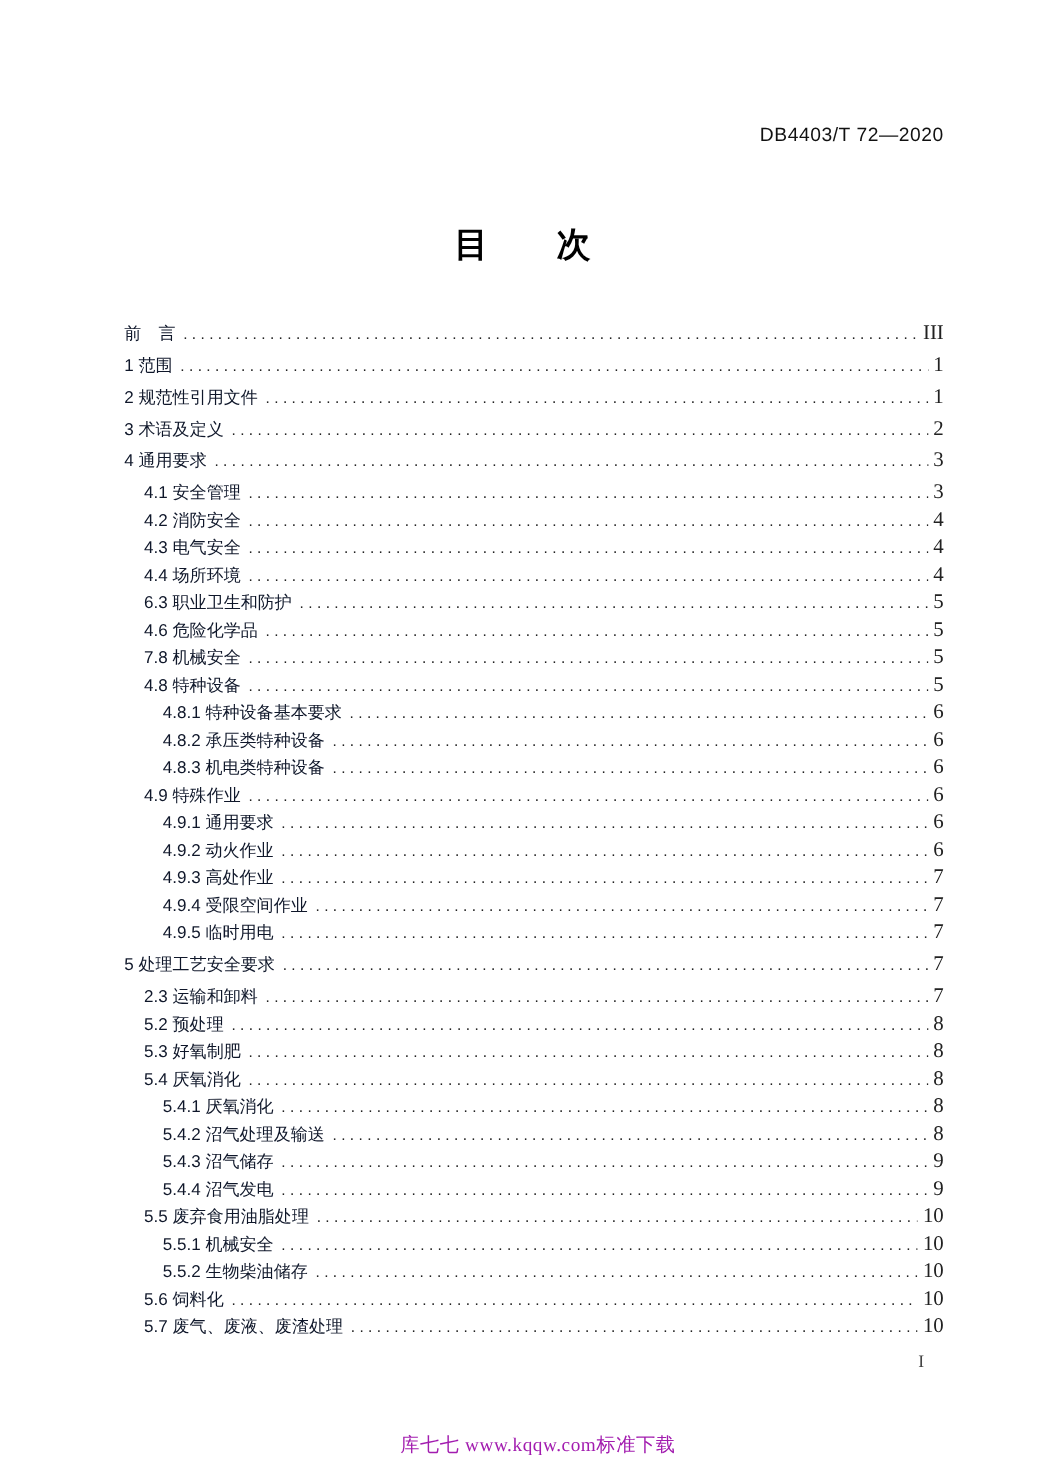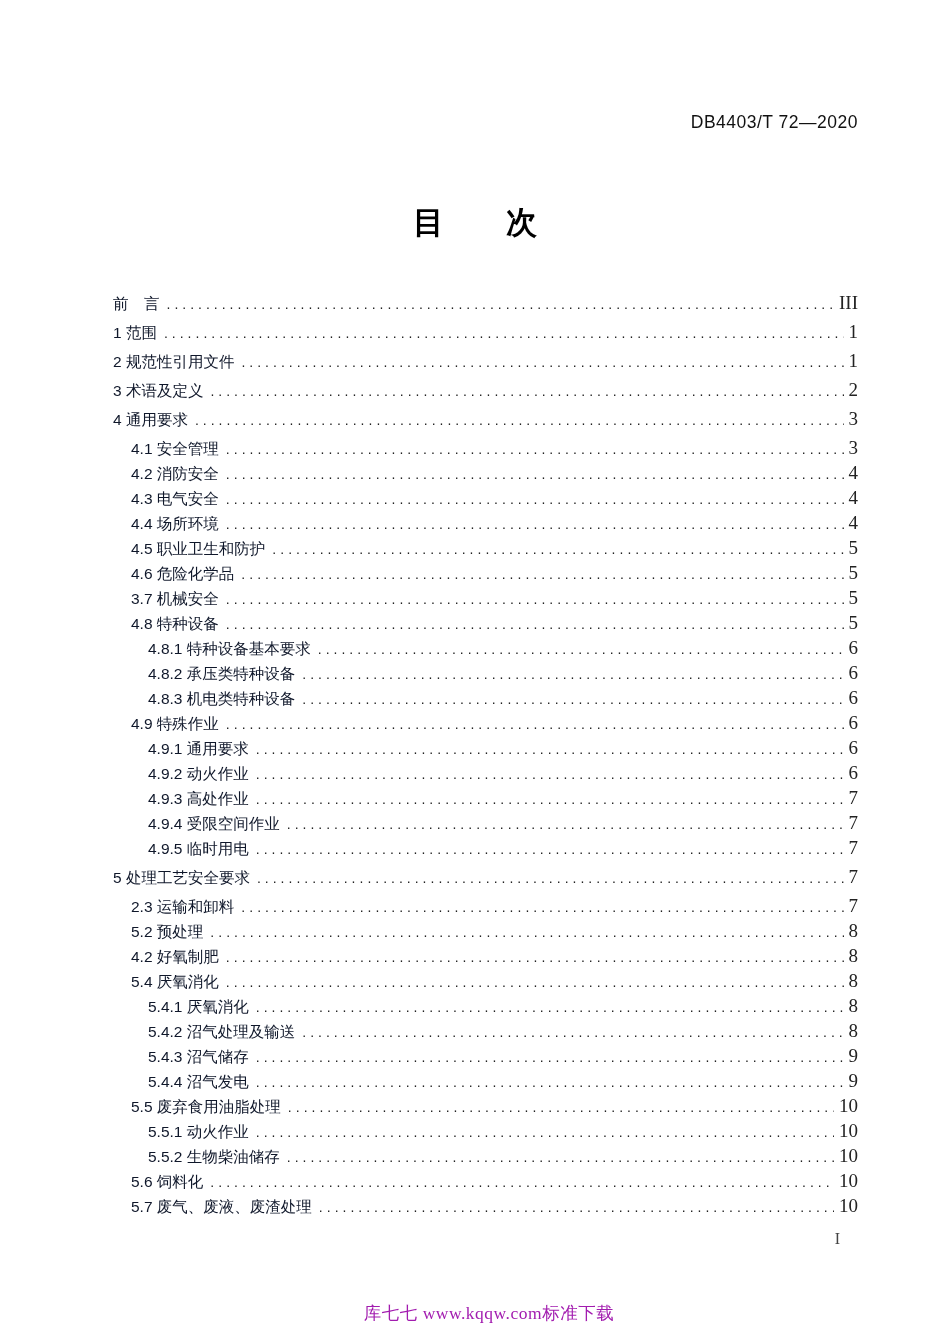--- a/index.html
+++ b/index.html
@@ -148,7 +148,7 @@
         <span class="toc-page">4</span>
       </div>
       <div class="toc-row lv2">
-        <span class="toc-label">4.5 职业卫生和防护</span>
+        <span class="toc-label">6.3 职业卫生和防护</span>
         <span class="toc-leader">........................................................................................................................................................................................................</span>
         <span class="toc-page">5</span>
       </div>

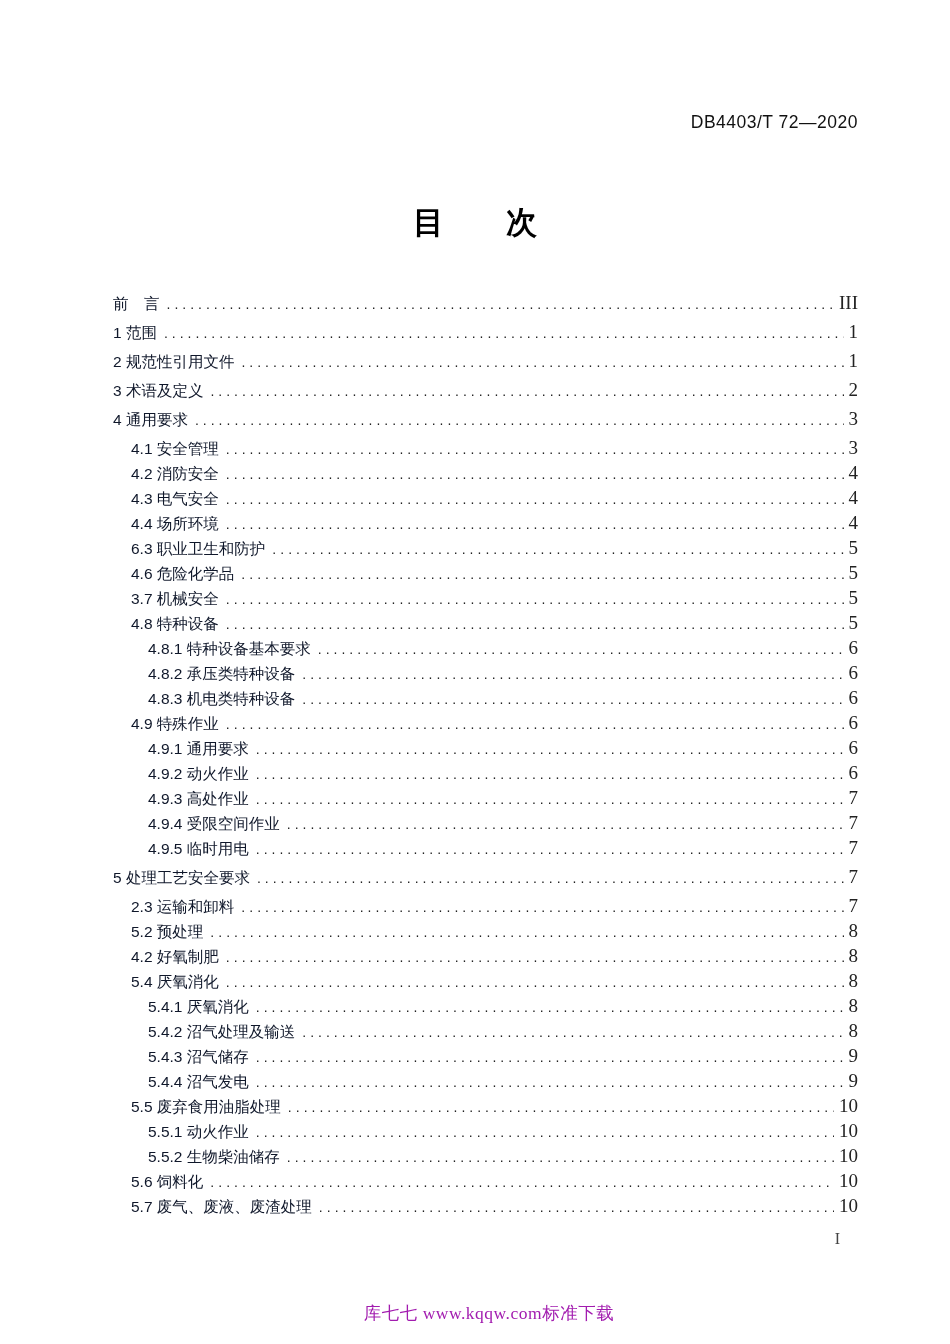--- a/index.html
+++ b/index.html
@@ -158,7 +158,7 @@
         <span class="toc-page">5</span>
       </div>
       <div class="toc-row lv2">
-        <span class="toc-label">3.7 机械安全</span>
+        <span class="toc-label">7.8 机械安全</span>
         <span class="toc-leader">........................................................................................................................................................................................................</span>
         <span class="toc-page">5</span>
       </div>

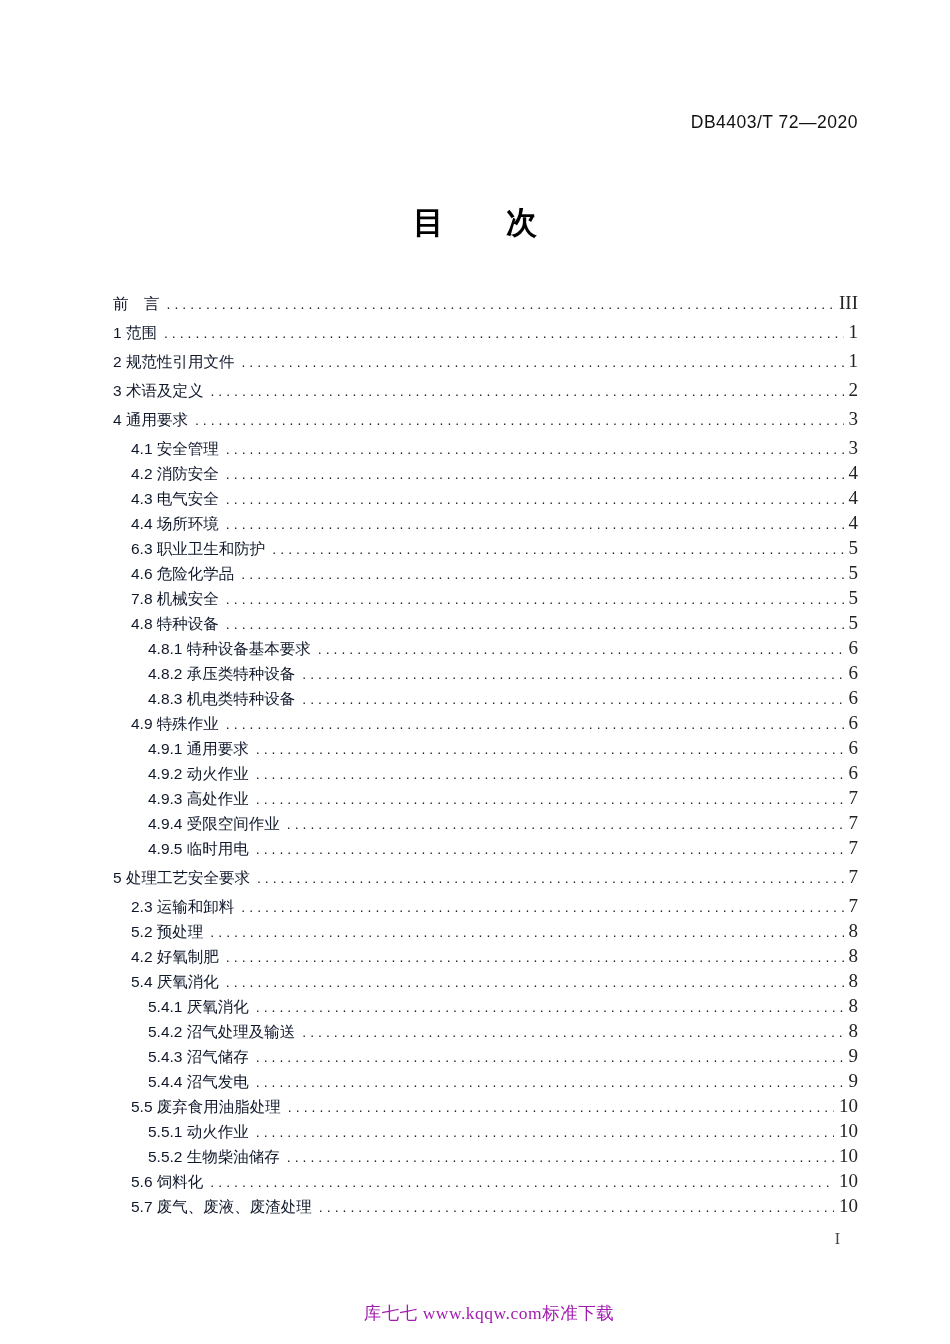--- a/index.html
+++ b/index.html
@@ -228,7 +228,7 @@
         <span class="toc-page">8</span>
       </div>
       <div class="toc-row lv2">
-        <span class="toc-label">4.2 好氧制肥</span>
+        <span class="toc-label">5.3 好氧制肥</span>
         <span class="toc-leader">........................................................................................................................................................................................................</span>
         <span class="toc-page">8</span>
       </div>

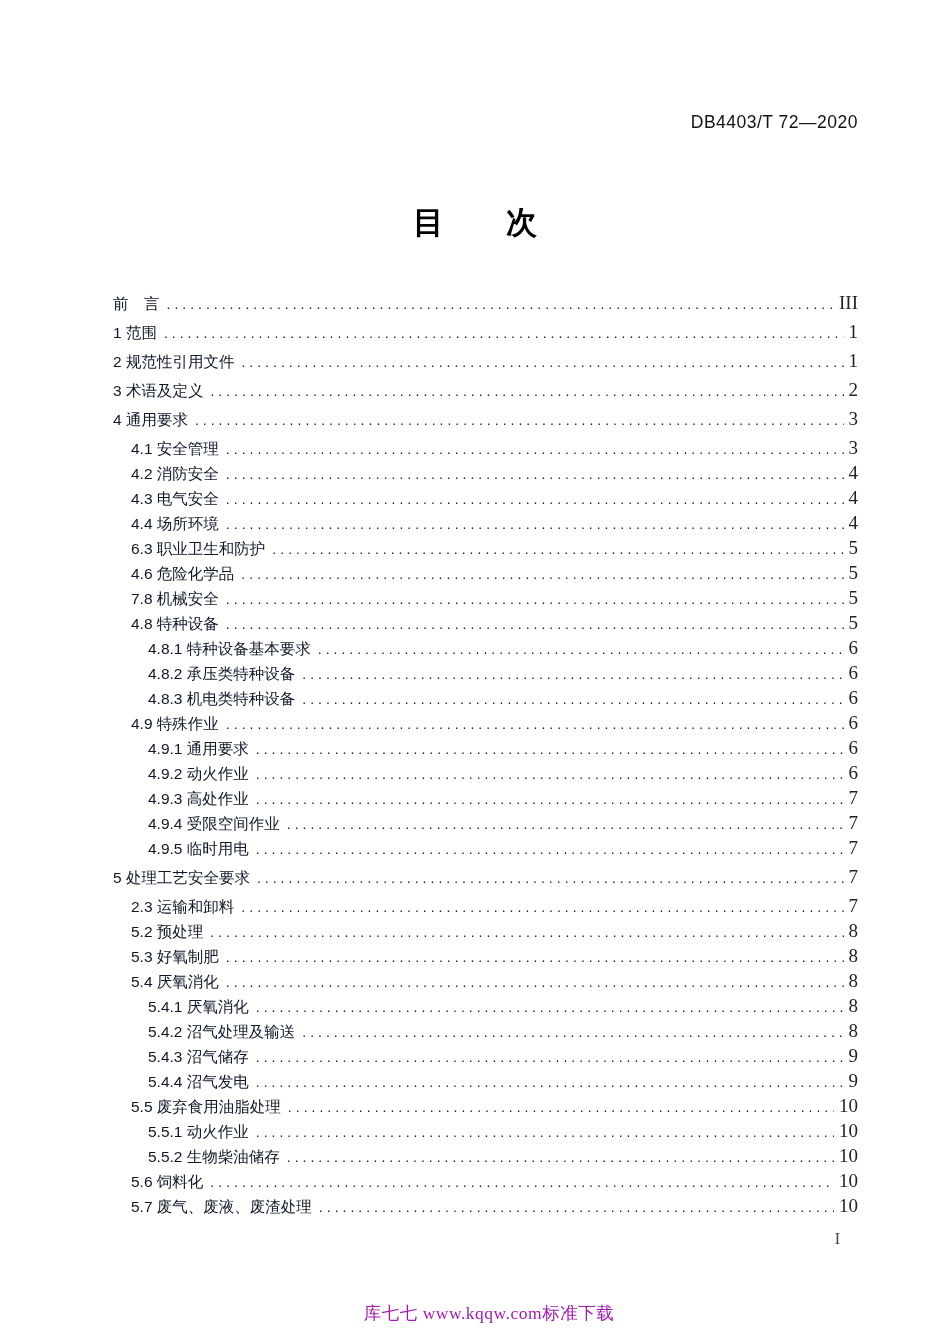--- a/index.html
+++ b/index.html
@@ -263,7 +263,7 @@
         <span class="toc-page">10</span>
       </div>
       <div class="toc-row lv3">
-        <span class="toc-label">5.5.1 动火作业</span>
+        <span class="toc-label">5.5.1 机械安全</span>
         <span class="toc-leader">........................................................................................................................................................................................................</span>
         <span class="toc-page">10</span>
       </div>

